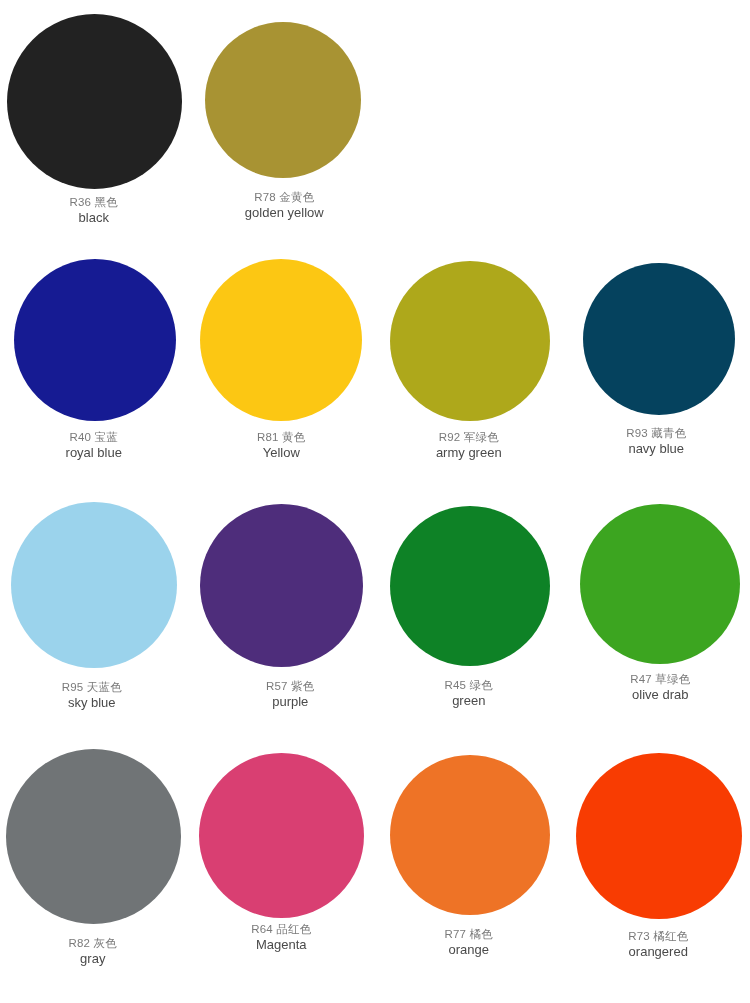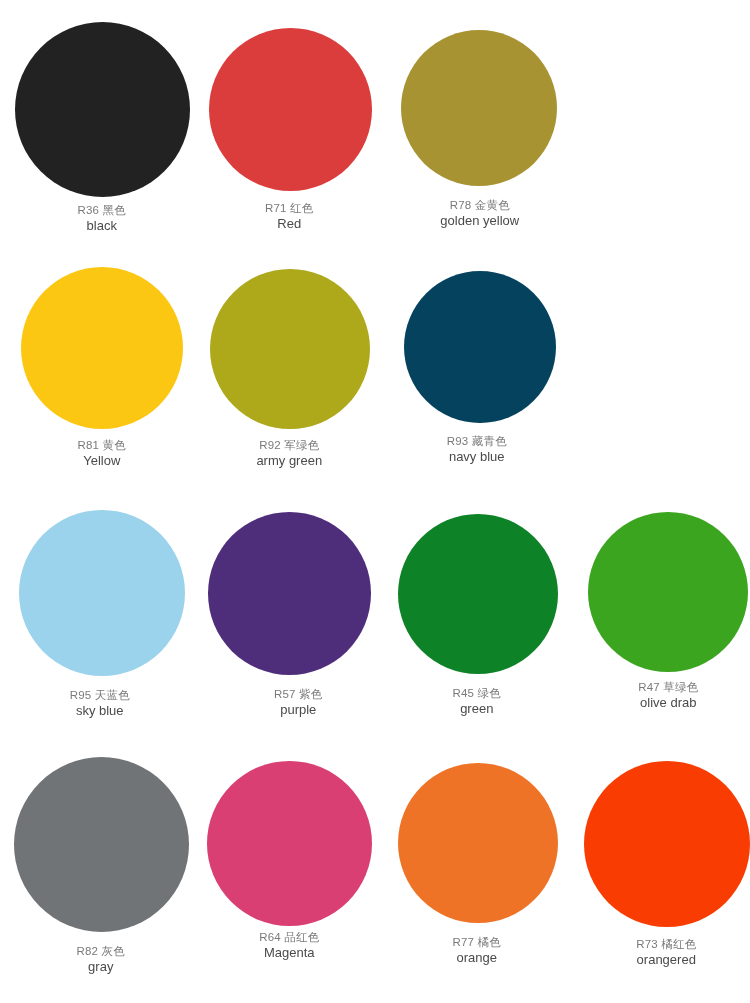--- a/index.html
+++ b/index.html
@@ -18,7 +18,7 @@
     height: 1003px;
     position: relative;
     box-sizing: border-box;
-    padding: 8px;
+    padding: 0;
   }
   .swatch-row {
     display: flex;

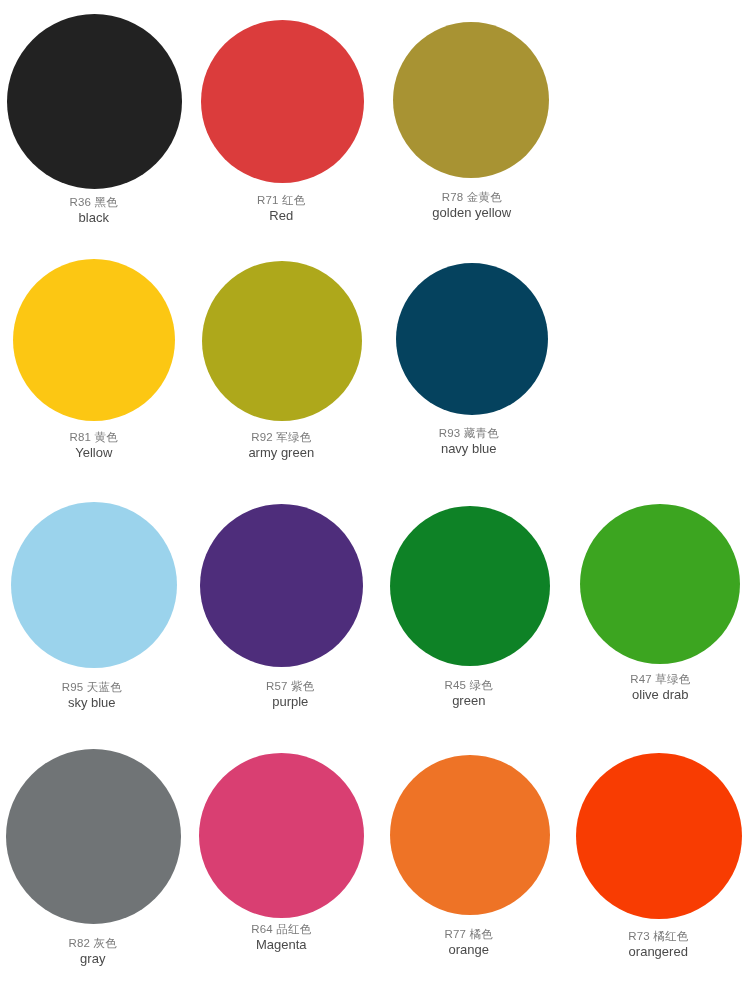--- a/index.html
+++ b/index.html
@@ -129,15 +129,6 @@
         <div class="label-en">black</div>
       </div>
     </div>
-    <div class="swatch-cell c-2">
-      <div class="disc-wrap">
-        <span class="disc" style="background-color: rgb(219, 60, 60);"></span>
-      </div>
-      <div class="label-block">
-        <div class="label-cn">R71 红色</div>
-        <div class="label-en">Red</div>
-      </div>
-    </div>
     <div class="swatch-cell c-3">
       <div class="disc-wrap">
         <span class="disc" style="background-color: rgb(168, 147, 51);"></span>

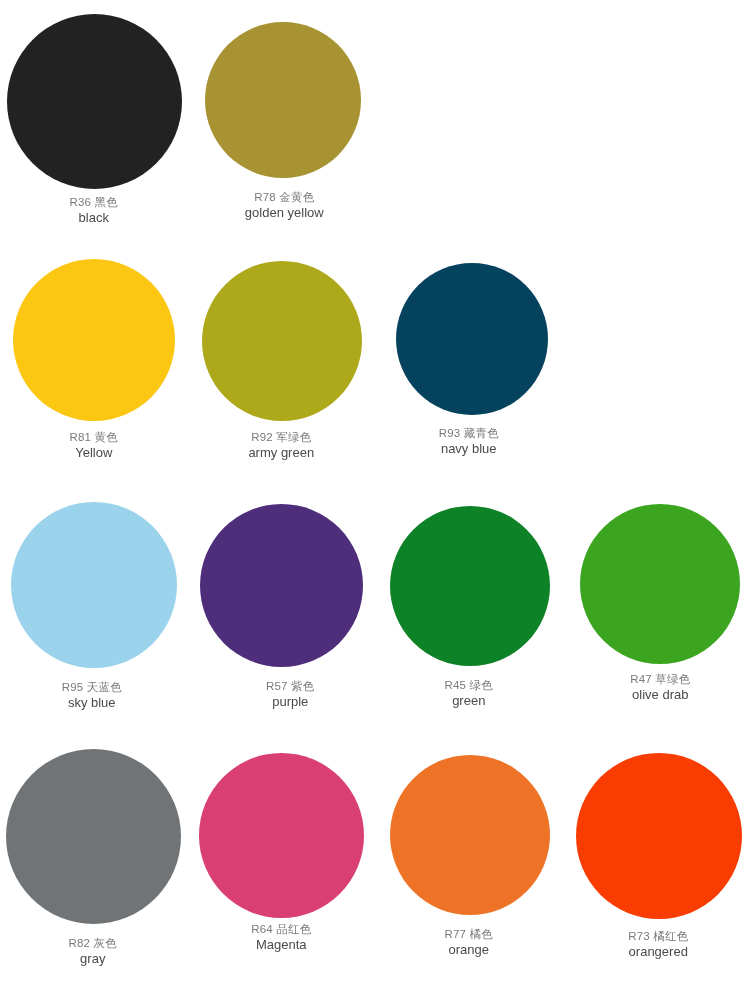--- a/index.html
+++ b/index.html
@@ -141,6 +141,15 @@
   </div>
 
   <div class="swatch-row row-2">
+    <div class="swatch-cell c-4">
+      <div class="disc-wrap">
+        <span class="disc" style="background-color: rgb(22, 27, 147);"></span>
+      </div>
+      <div class="label-block">
+        <div class="label-cn">R40 宝蓝</div>
+        <div class="label-en">royal blue</div>
+      </div>
+    </div>
     <div class="swatch-cell c-5">
       <div class="disc-wrap">
         <span class="disc" style="background-color: rgb(252, 199, 19);"></span>

